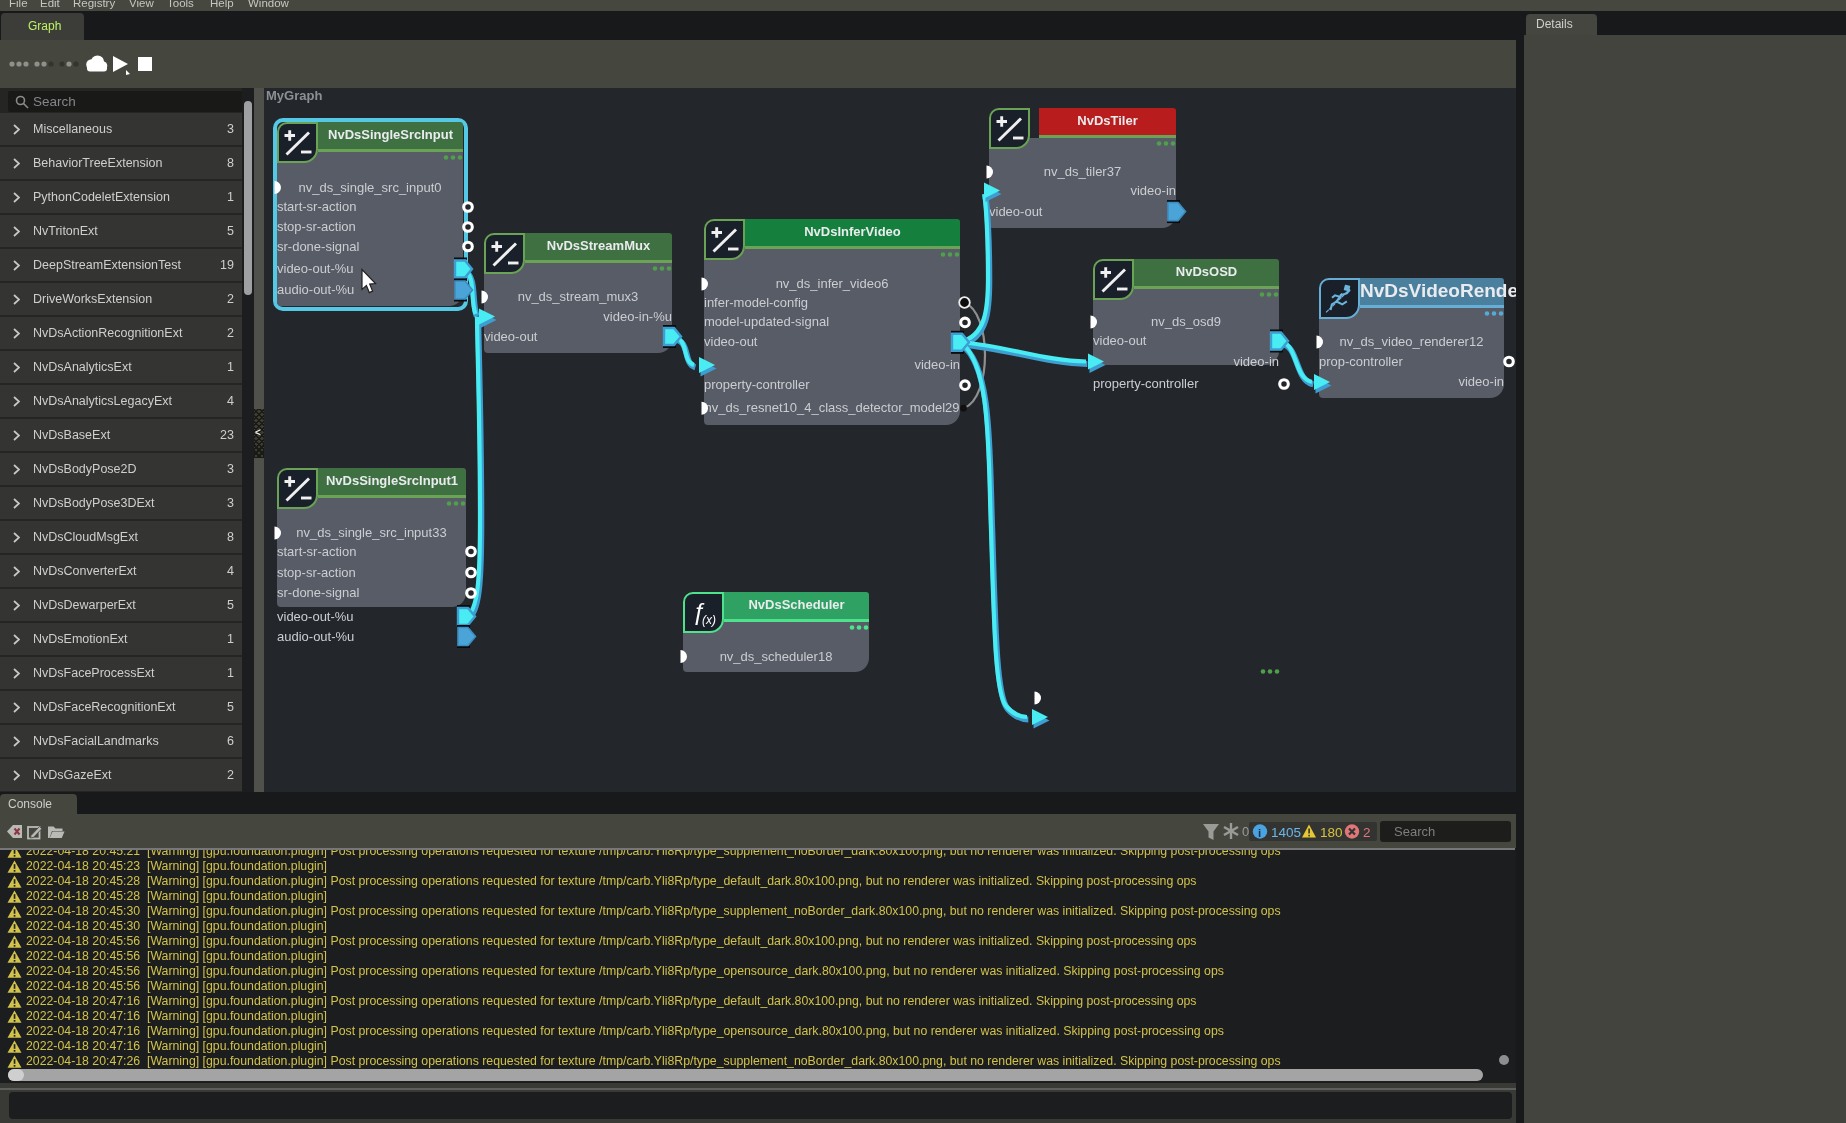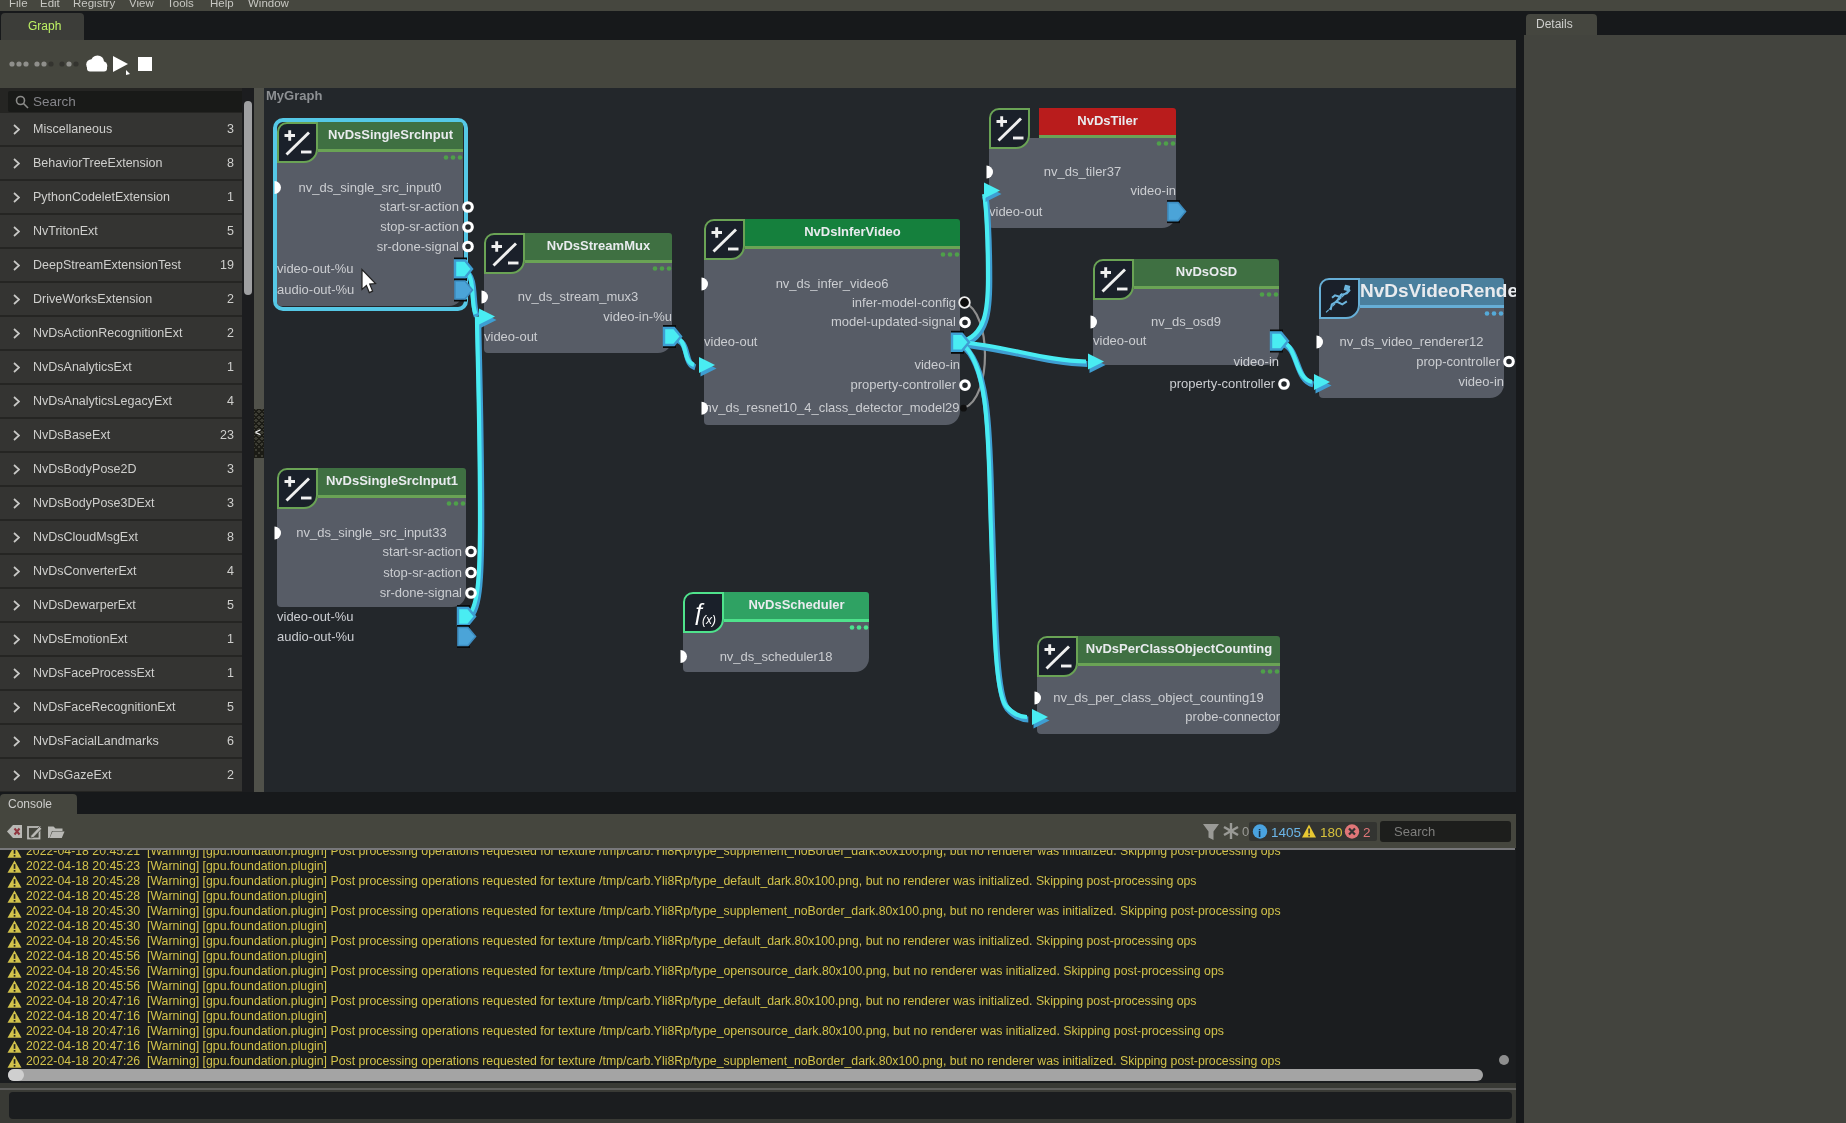--- a/index.html
+++ b/index.html
@@ -48,7 +48,7 @@
 .nicon{position:absolute;left:0;top:0;width:41px;height:41px;background:#1a202a;border:2px solid;border-radius:10px 0 14px 0;z-index:3}
 .prow{position:absolute;left:0;right:0;color:#cbcdd1;font-size:13px;line-height:20px;white-space:nowrap}
 .prow.c{text-align:center}
-.prow.r{text-align:right;padding-right:4px}
+.prow.r{text-align:left;padding-right:18px}
 .prow.m{padding-right:14px}
 .prow.l{text-align:right;padding-left:13px}
 .seln{position:absolute;border:4px solid #55c8e6;border-radius:10px}

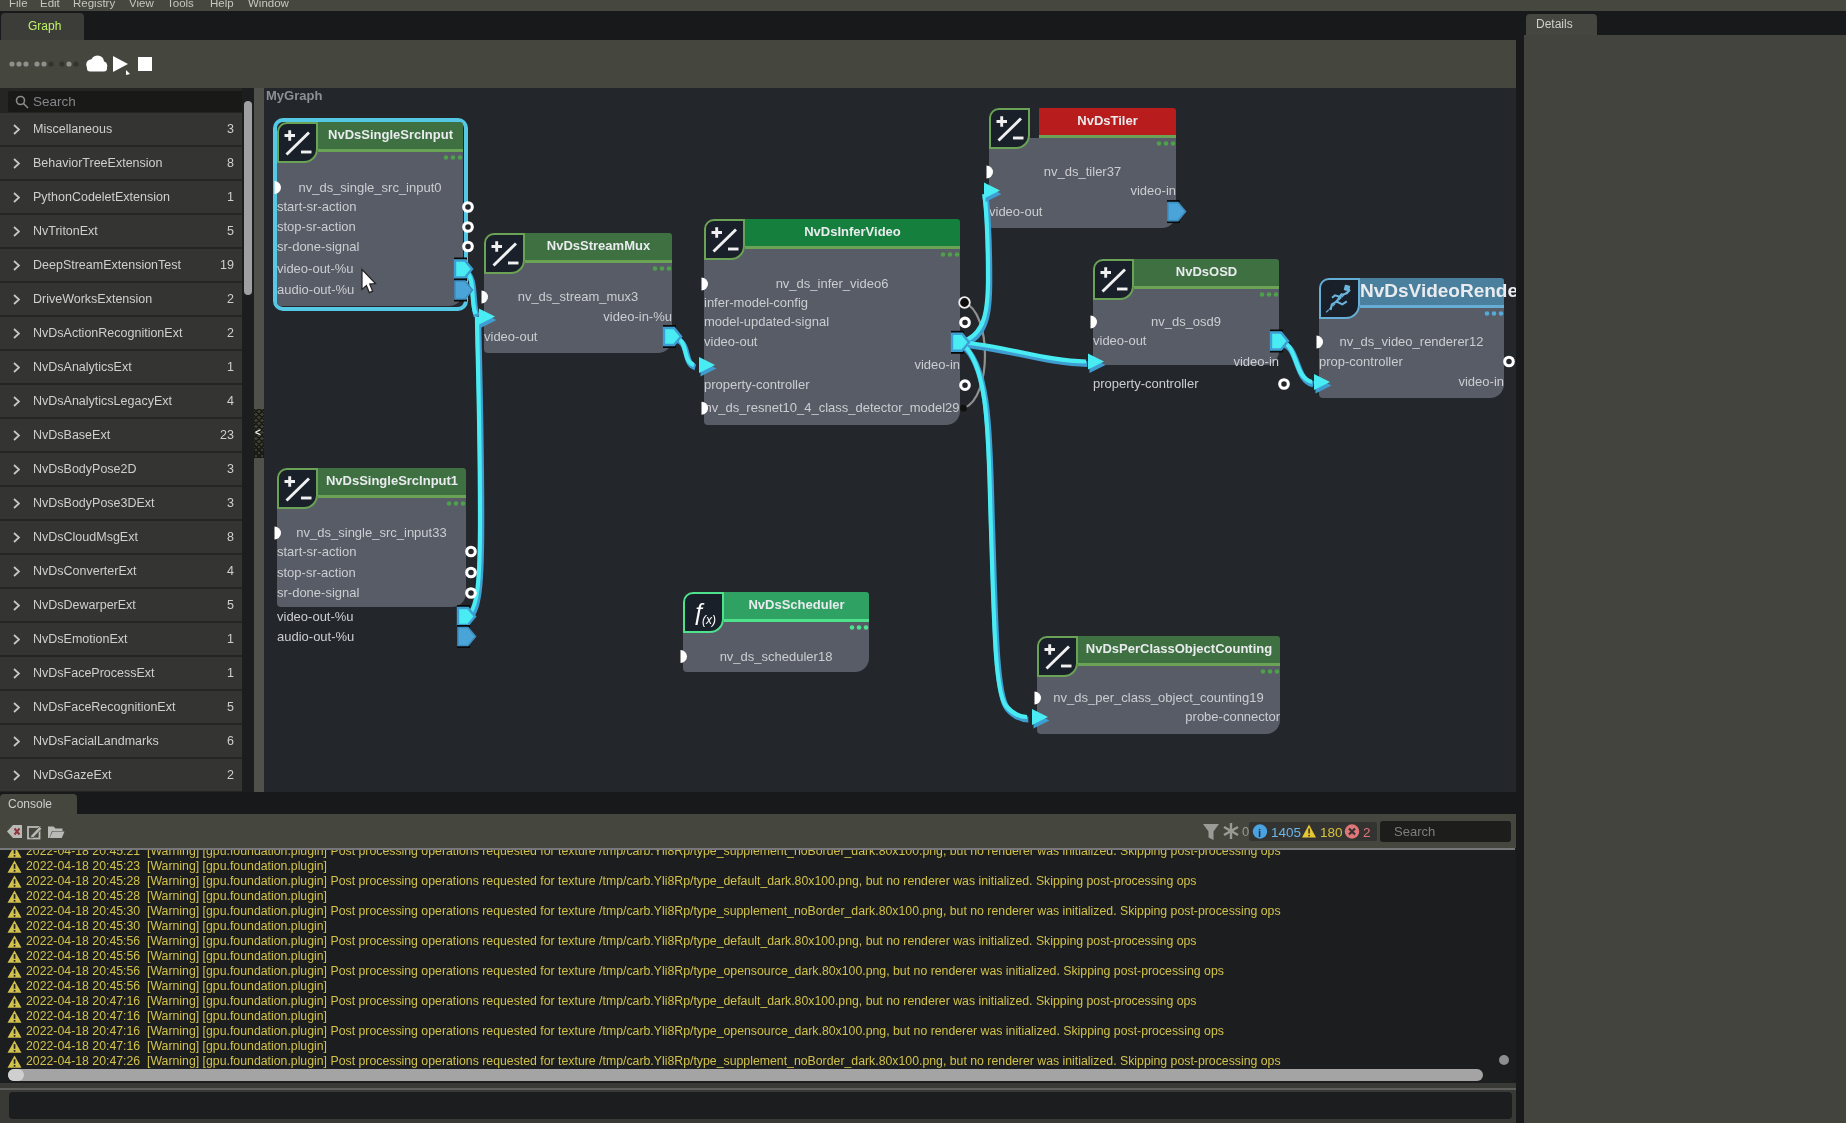--- a/index.html
+++ b/index.html
@@ -371,19 +371,6 @@
         </svg></div>
       <div class="prow c" style="top:54.5px">nv_ds_scheduler18</div>
     </div>
-<div class="node" style="left:773px;top:548px;width:243px;height:98px">
-      <div class="nhead" style="left:41px;background:#3f7042;font-size:13px;line-height:26px">NvDsPerClassObjectCounting<u style="background:#6aa355"></u></div>
-      <div class="nbody"></div>
-      <div class="nicon" style="border-color:#6aa355"><svg width="37" height="37" viewBox="0 0 37 37">
-          <g stroke="#f0f0f0" stroke-width="2.9" fill="none">
-            <path d="M5.5 11.5 H16 M10.7 6.2 V16.8"></path>
-            <path d="M7.5 30.5 L30 8.5"></path>
-            <path d="M22 28 H32.5"></path>
-          </g>
-        </svg></div>
-      <div class="prow c" style="top:52.0px">nv_ds_per_class_object_counting19</div>
-      <div class="prow l" style="top:71.0px">probe-connector</div>
-    </div>
  <svg class="abs" style="left:0;top:0;z-index:5" width="1252" height="704" viewBox="264 88 1252 704">
       <path d="M964 408 C992 398 992 312 964 302.5" fill="none" stroke="#8f8f8f" stroke-width="2.2"></path>
       <path d="M463 269 C476 274 470 300 475.5 314" fill="none" stroke="#3e9ed2" stroke-width="6" transform="translate(1.3,2.4)"></path>

